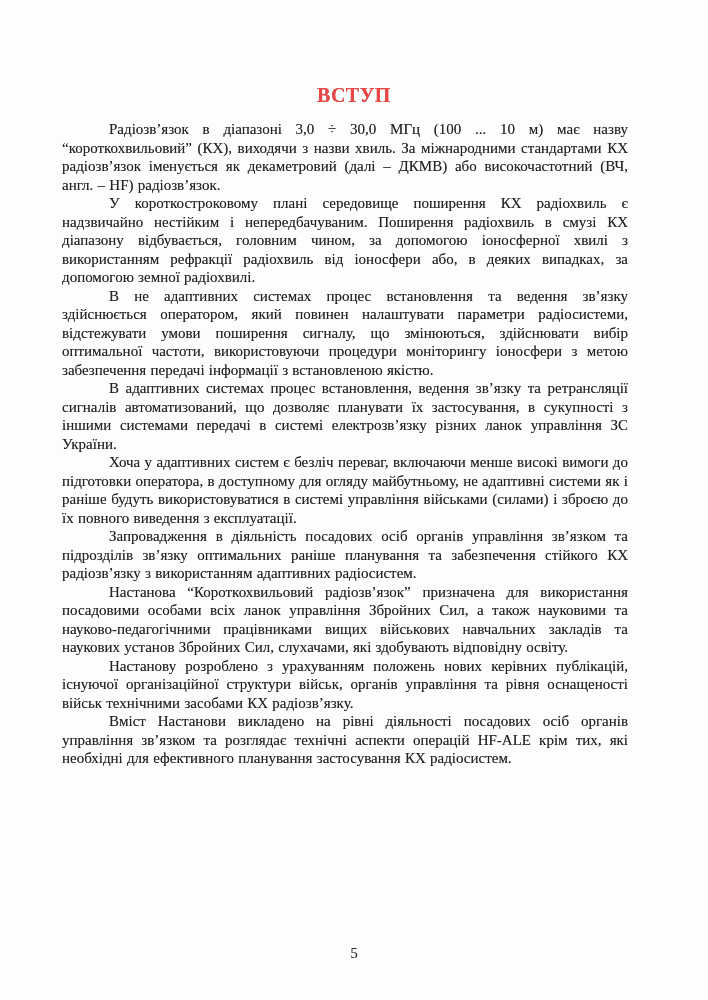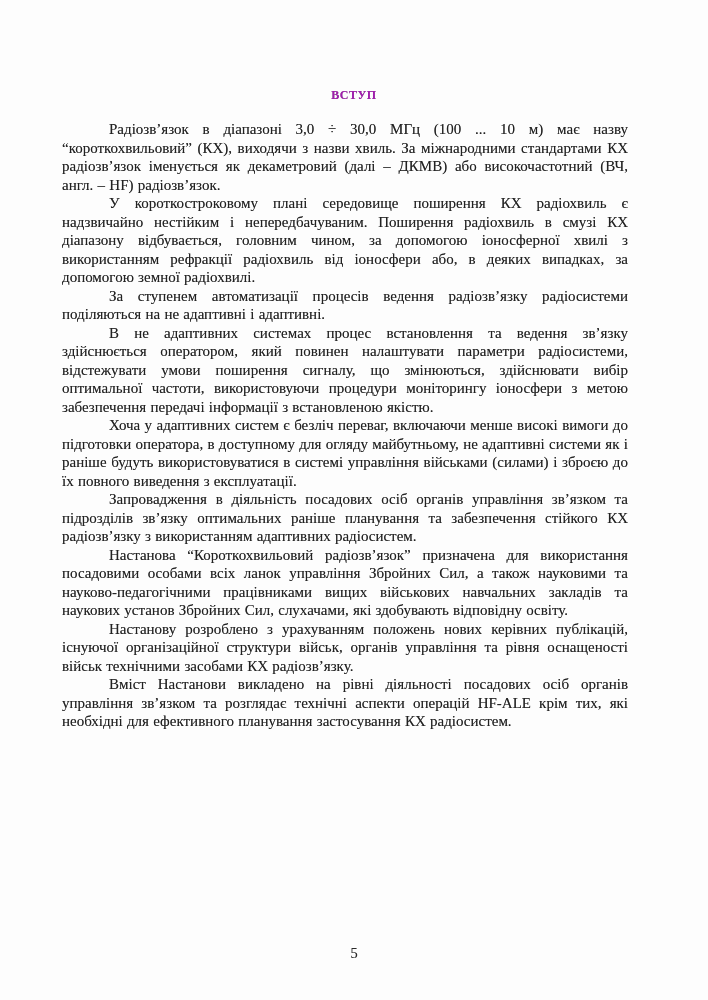--- a/index.html
+++ b/index.html
@@ -20,11 +20,11 @@
     margin: 86px 0 0 0;
     padding: 0;
     text-align: center;
-    font-size: 12px;
+    font-size: 20px;
     line-height: 18px;
     font-weight: bold;
     letter-spacing: 0.5px;
-    color: #a21caf;
+    color: #ef4444;
     text-shadow: 0 0 0.6px rgba(45,45,45,0.55);
   }
   .content {

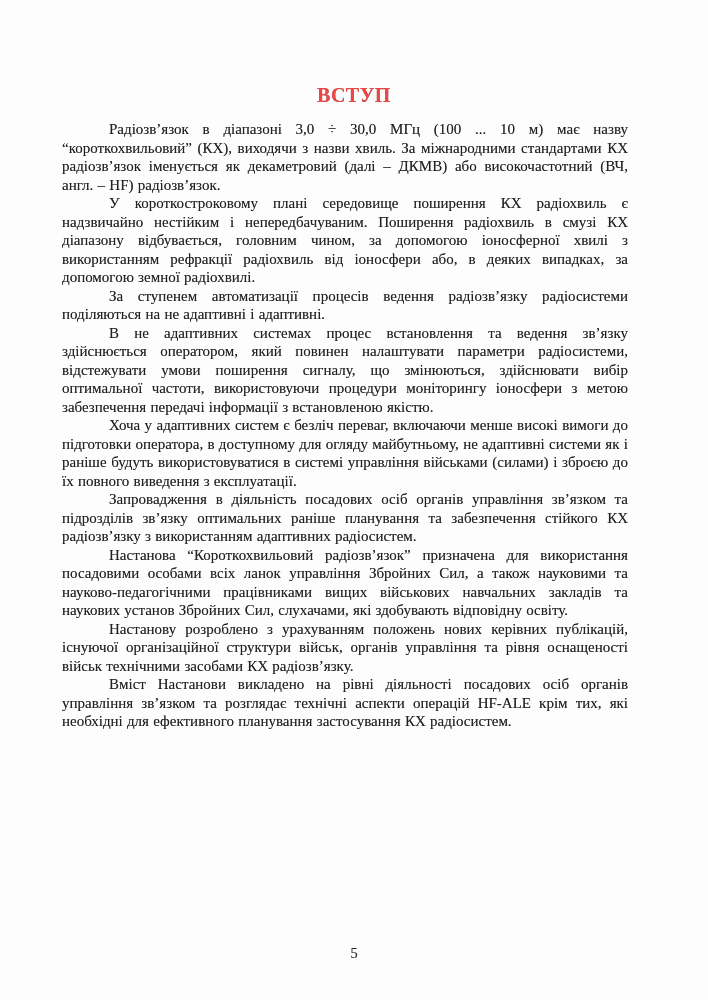--- a/index.html
+++ b/index.html
@@ -62,7 +62,6 @@
   <div class="content">
     <p>Радіозв’язок в діапазоні 3,0 ÷ 30,0 МГц (100 ... 10 м) має назву “короткохвильовий” (КХ), виходячи з назви хвиль. За міжнародними стандартами КХ радіозв’язок іменується як декаметровий (далі – ДКМВ) або високочастотний (ВЧ, англ. – HF) радіозв’язок.</p>
     <p>У короткостроковому плані середовище поширення КХ радіохвиль є надзвичайно нестійким і непередбачуваним. Поширення радіохвиль в смузі КХ діапазону відбувається, головним чином, за допомогою іоносферної хвилі з використанням рефракції радіохвиль від іоносфери або, в деяких випадках, за допомогою земної радіохвилі.</p>
-    <p>За ступенем автоматизації процесів ведення радіозв’язку радіосистеми поділяються на не адаптивні і адаптивні.</p>
     <p>В не адаптивних системах процес встановлення та ведення зв’язку здійснюється оператором, який повинен налаштувати параметри радіосистеми, відстежувати умови поширення сигналу, що змінюються, здійснювати вибір оптимальної частоти, використовуючи процедури моніторингу іоносфери з метою забезпечення передачі інформації з встановленою якістю.</p>
     <p>Хоча у адаптивних систем є безліч переваг, включаючи менше високі вимоги до підготовки оператора, в доступному для огляду майбутньому, не адаптивні системи як і раніше будуть використовуватися в системі управління військами (силами) і зброєю до їх повного виведення з експлуатації.</p>
     <p>Запровадження в діяльність посадових осіб органів управління зв’язком та підрозділів зв’язку оптимальних раніше планування та забезпечення стійкого КХ радіозв’язку з використанням адаптивних радіосистем.</p>

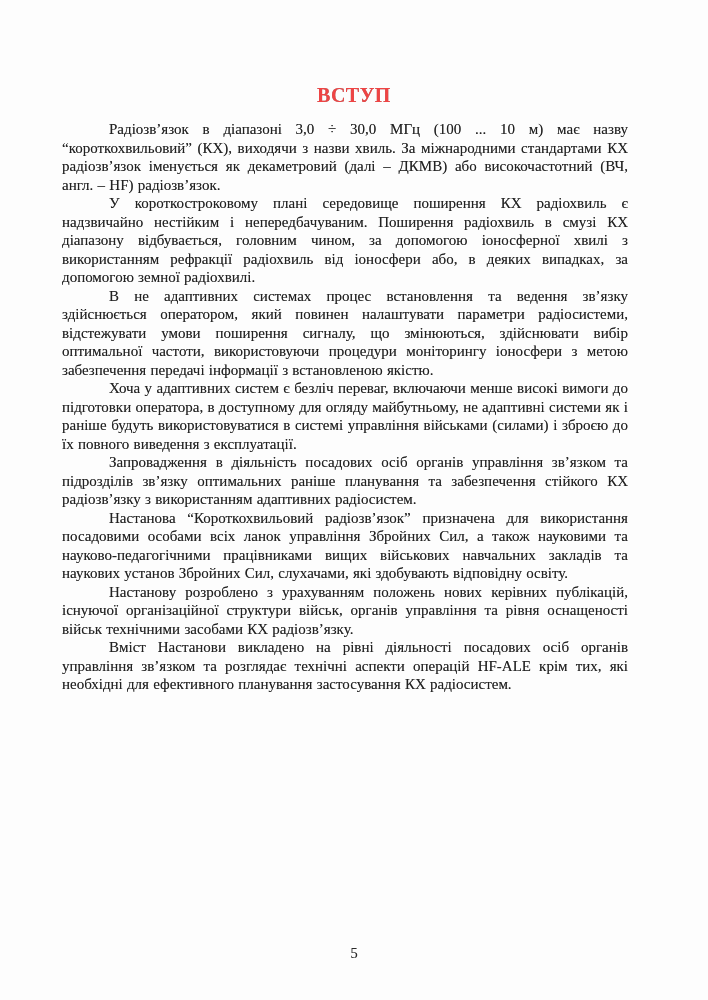--- a/index.html
+++ b/index.html
@@ -63,6 +63,7 @@
     <p>Радіозв’язок в діапазоні 3,0 ÷ 30,0 МГц (100 ... 10 м) має назву “короткохвильовий” (КХ), виходячи з назви хвиль. За міжнародними стандартами КХ радіозв’язок іменується як декаметровий (далі – ДКМВ) або високочастотний (ВЧ, англ. – HF) радіозв’язок.</p>
     <p>У короткостроковому плані середовище поширення КХ радіохвиль є надзвичайно нестійким і непередбачуваним. Поширення радіохвиль в смузі КХ діапазону відбувається, головним чином, за допомогою іоносферної хвилі з використанням рефракції радіохвиль від іоносфери або, в деяких випадках, за допомогою земної радіохвилі.</p>
     <p>В не адаптивних системах процес встановлення та ведення зв’язку здійснюється оператором, який повинен налаштувати параметри радіосистеми, відстежувати умови поширення сигналу, що змінюються, здійснювати вибір оптимальної частоти, використовуючи процедури моніторингу іоносфери з метою забезпечення передачі інформації з встановленою якістю.</p>
+    <p>В адаптивних системах процес встановлення, ведення зв’язку та ретрансляції сигналів автоматизований, що дозволяє планувати їх застосування, в сукупності з іншими системами передачі в системі електрозв’язку різних ланок управління ЗС України.</p>
     <p>Хоча у адаптивних систем є безліч переваг, включаючи менше високі вимоги до підготовки оператора, в доступному для огляду майбутньому, не адаптивні системи як і раніше будуть використовуватися в системі управління військами (силами) і зброєю до їх повного виведення з експлуатації.</p>
     <p>Запровадження в діяльність посадових осіб органів управління зв’язком та підрозділів зв’язку оптимальних раніше планування та забезпечення стійкого КХ радіозв’язку з використанням адаптивних радіосистем.</p>
     <p>Настанова “Короткохвильовий радіозв’язок” призначена для використання посадовими особами всіх ланок управління Збройних Сил, а також науковими та науково-педагогічними працівниками вищих військових навчальних закладів та наукових установ Збройних Сил, слухачами, які здобувають відповідну освіту.</p>

